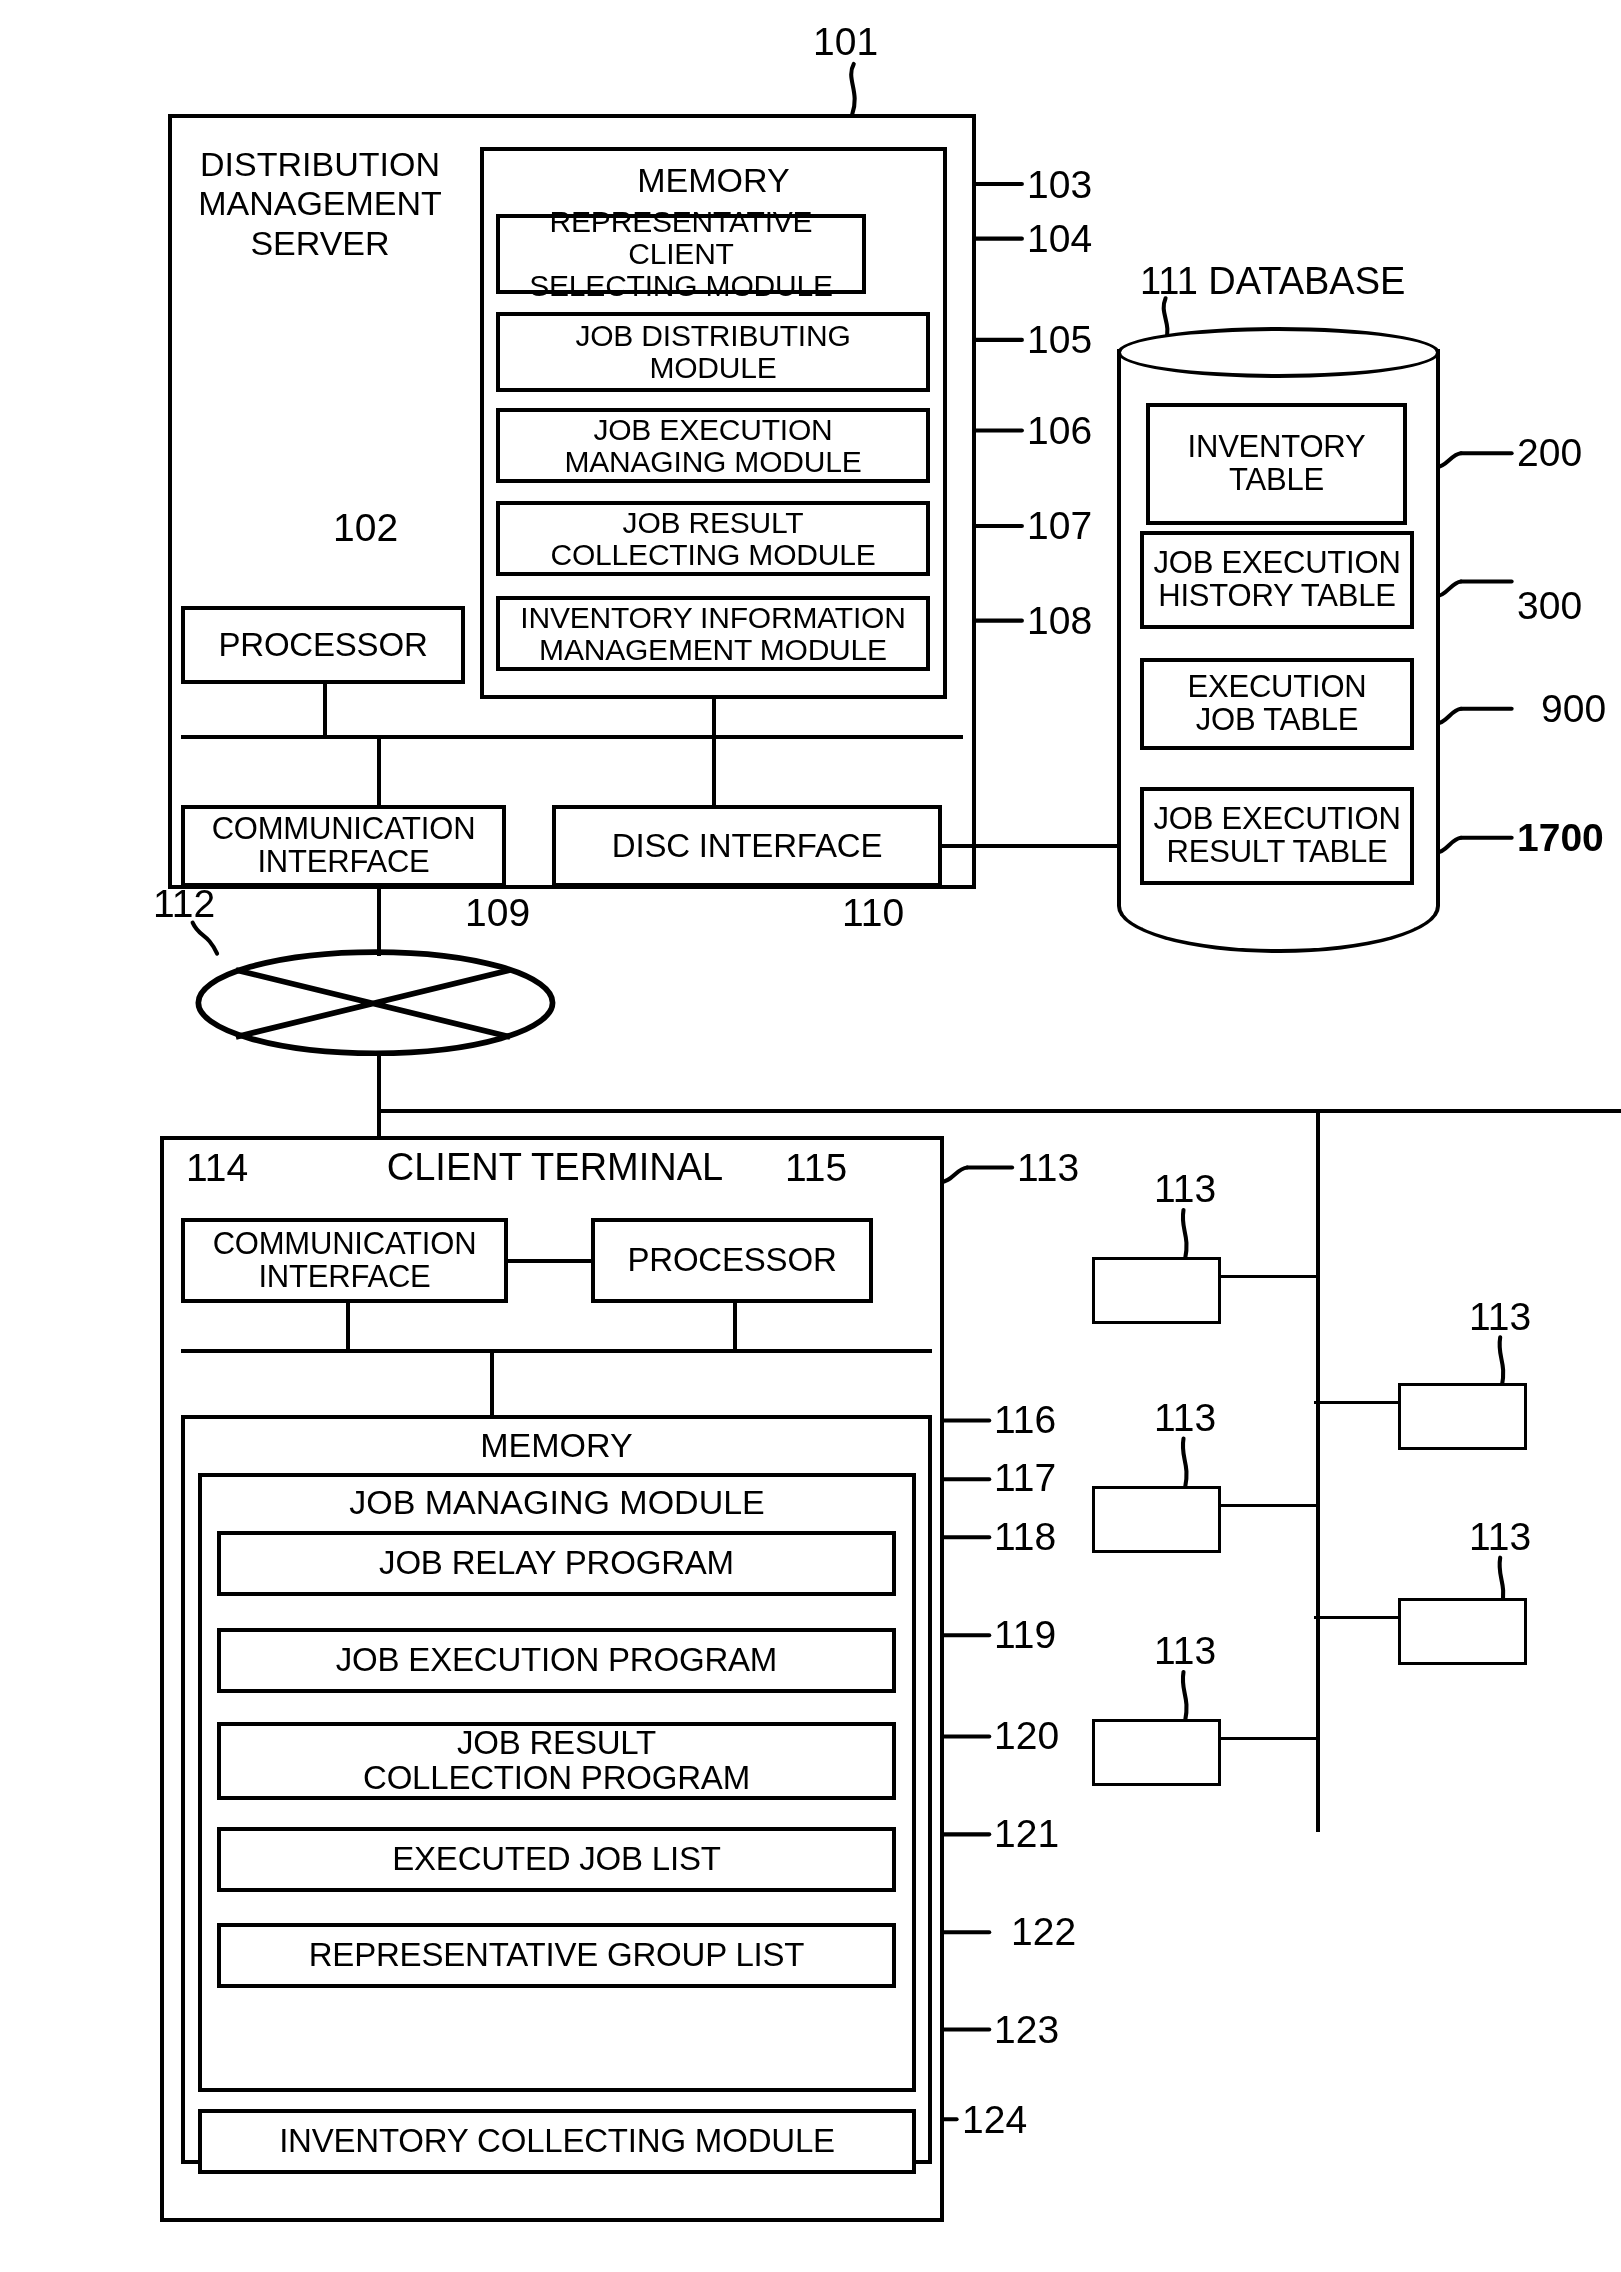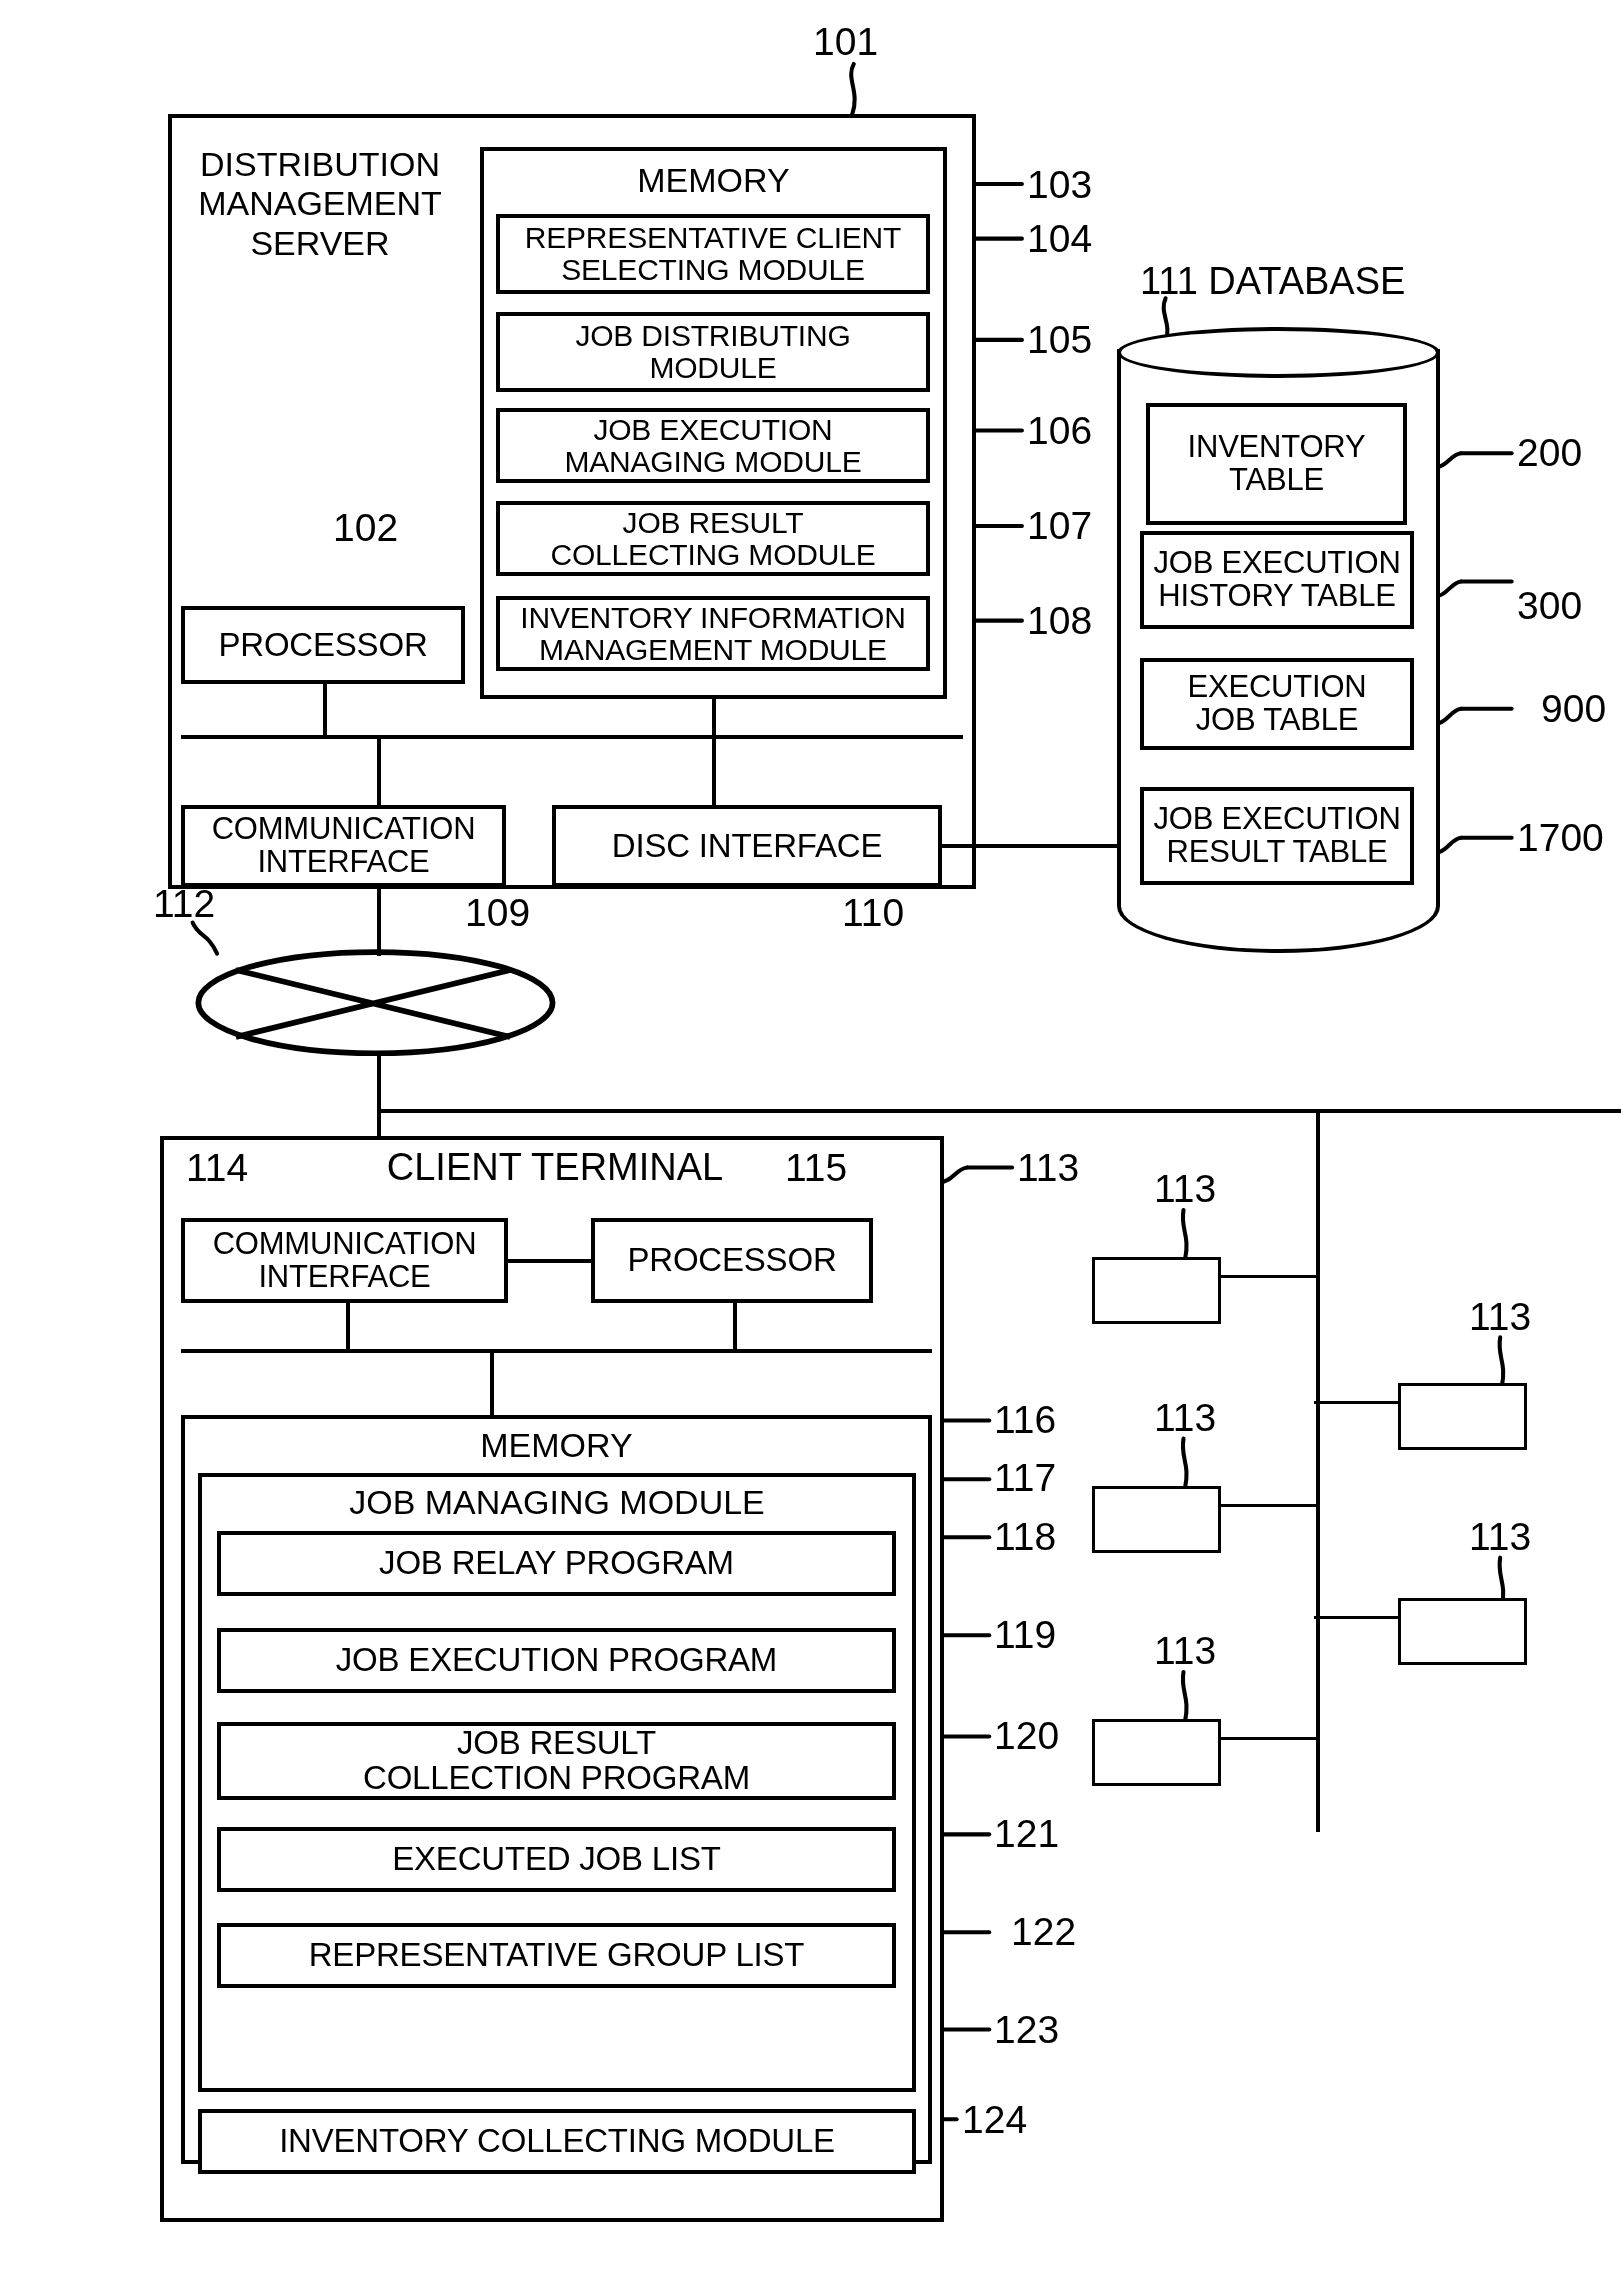--- a/index.html
+++ b/index.html
@@ -169,7 +169,7 @@
     <div class="txt" style="margin-top:11.4px; font-size:34px;">MEMORY</div>
   </div>
 
-  <div class="abs box" style="left:496px; top:214px; width:434px; height:80px; font-size:30px;">
+  <div class="abs box" style="left:496px; top:214px; width:370px; height:80px; font-size:30px;">
     <span class="lbl">REPRESENTATIVE CLIENT
 SELECTING MODULE</span>
   </div>

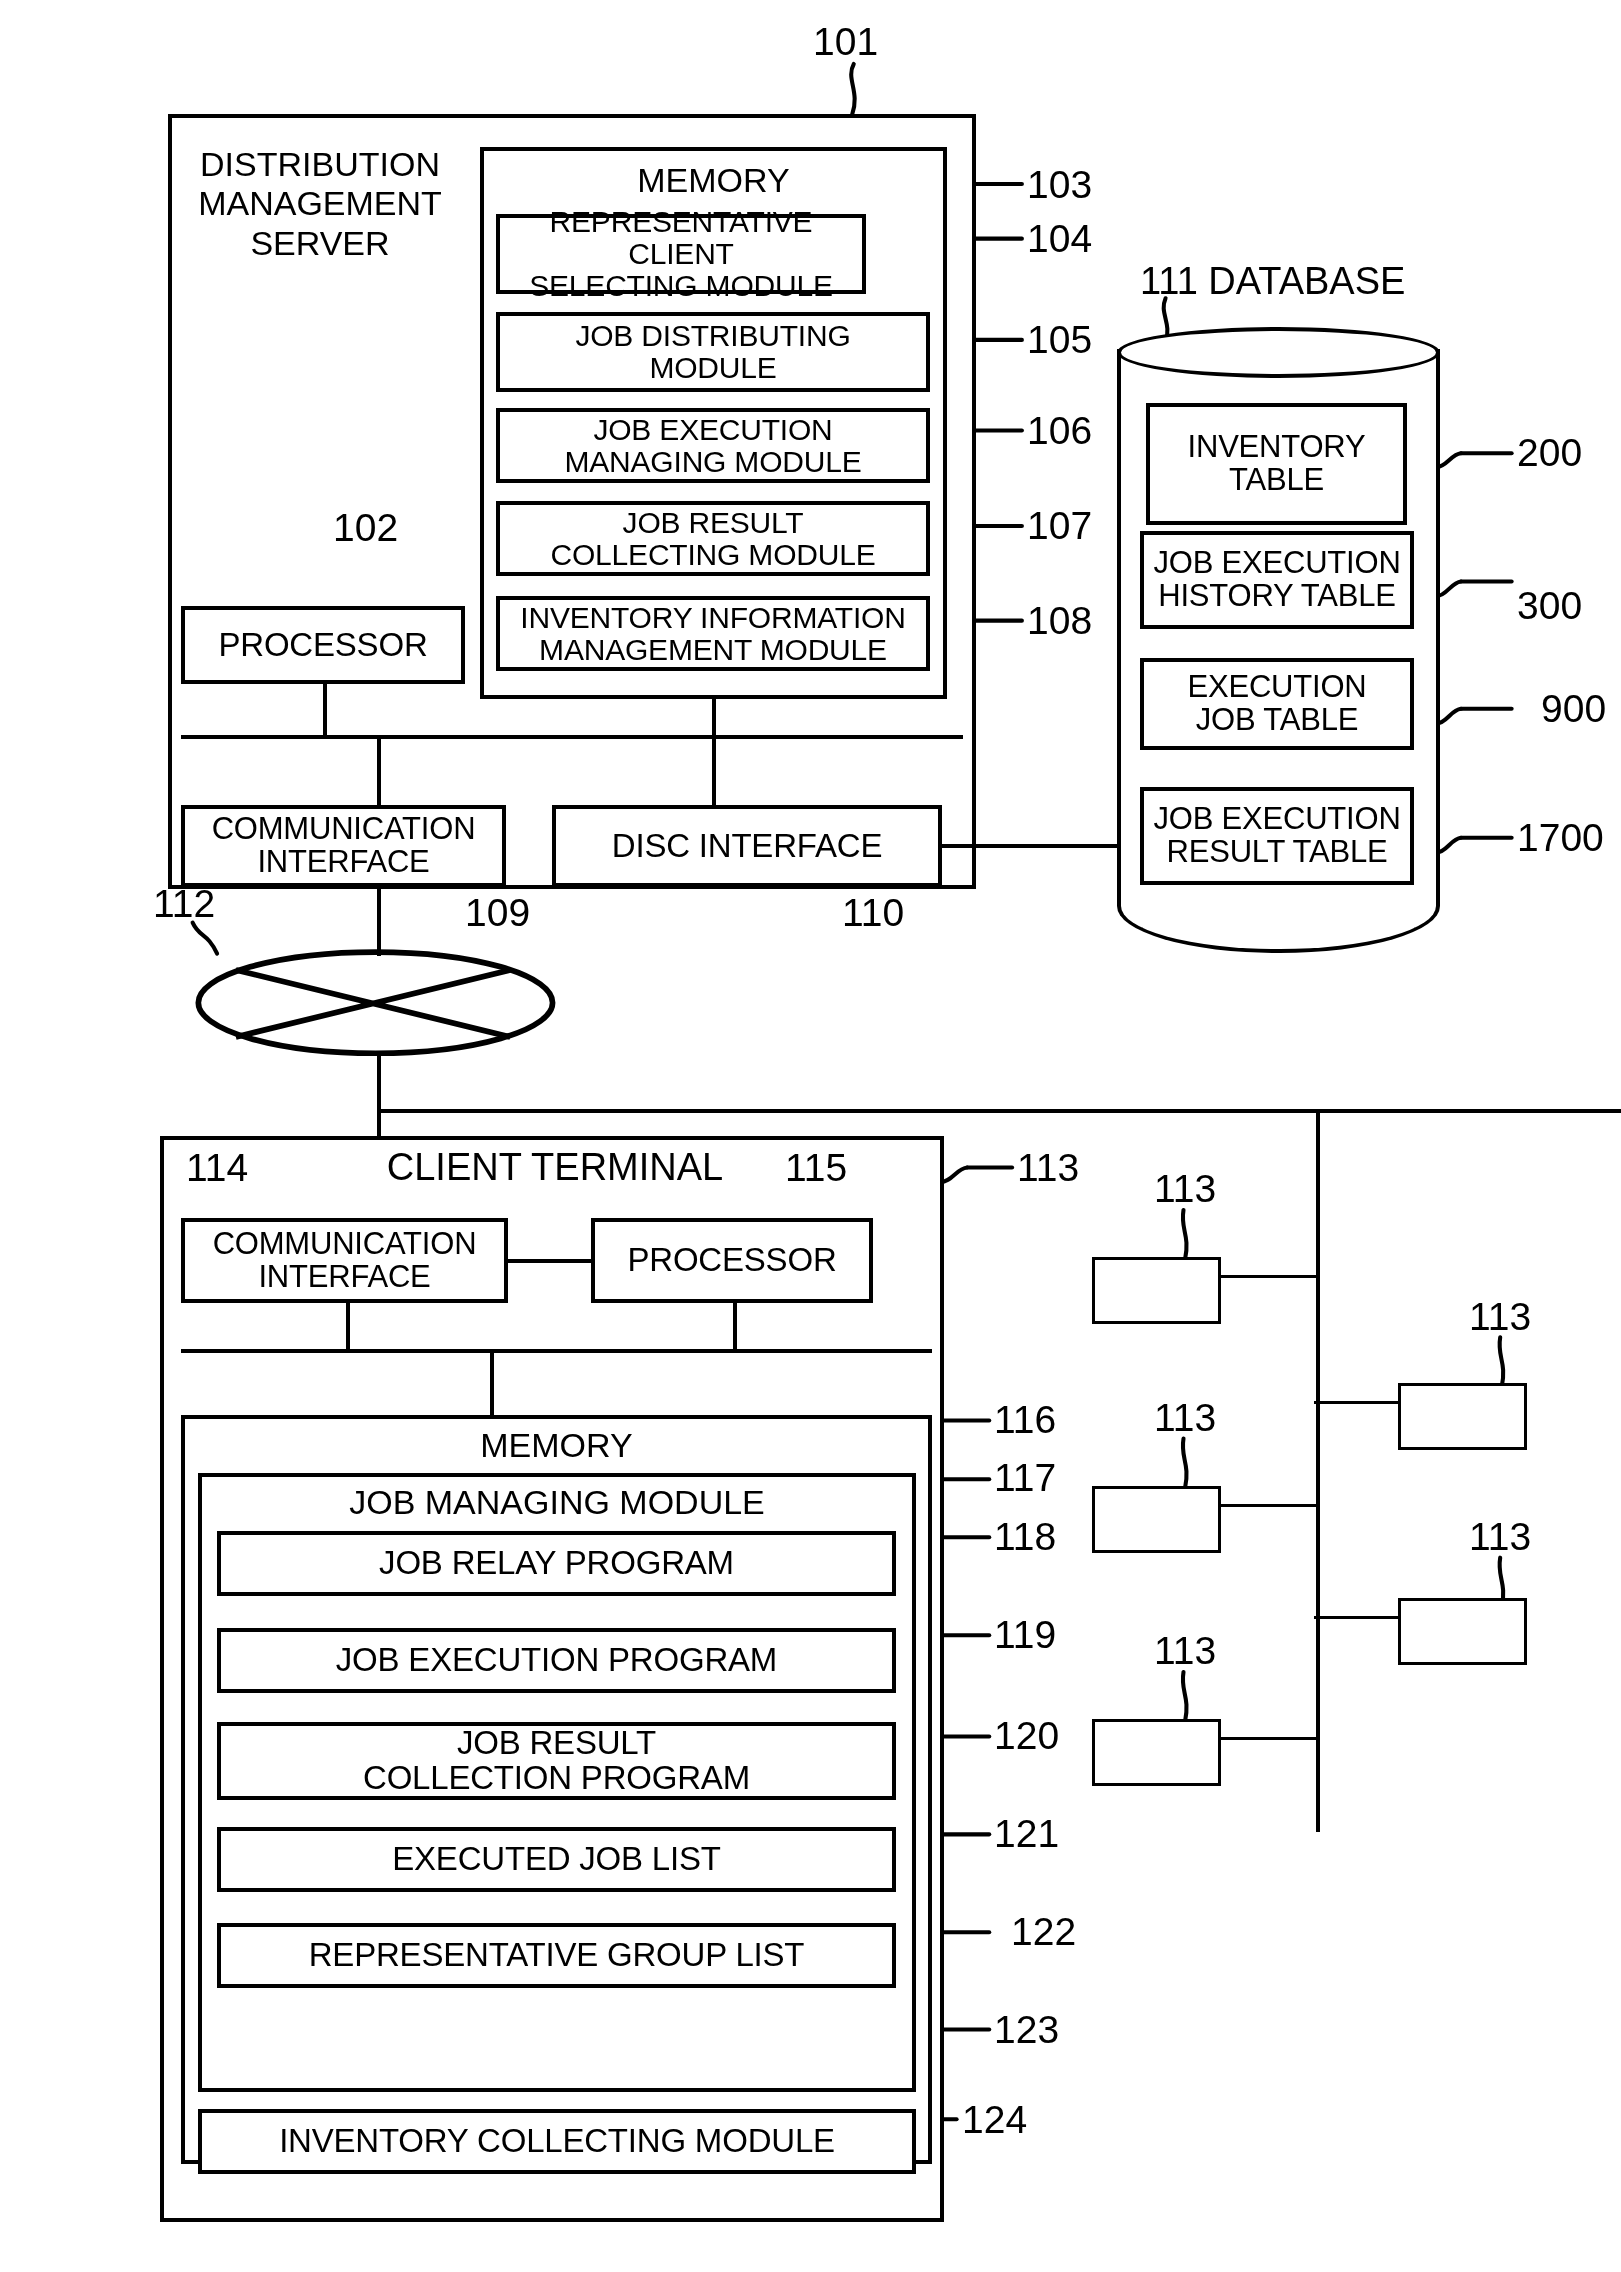--- a/index.html
+++ b/index.html
@@ -249,7 +249,7 @@
   <div class="abs ref" style="left:1517px; top:431px;">200</div>
   <div class="abs ref" style="left:1517px; top:584px;">300</div>
   <div class="abs ref" style="left:1517px; top:687px;margin-left:24px;">900</div>
-  <div class="abs ref" style="left:1517px; top:816px;">1700</div>
+  <div class="abs ref" style="left:1517px; top:816px;font-weight:bold;">1700</div>
 
   <div class="abs hline" style="left:942px; top:844px; width:178px;"></div>
 

